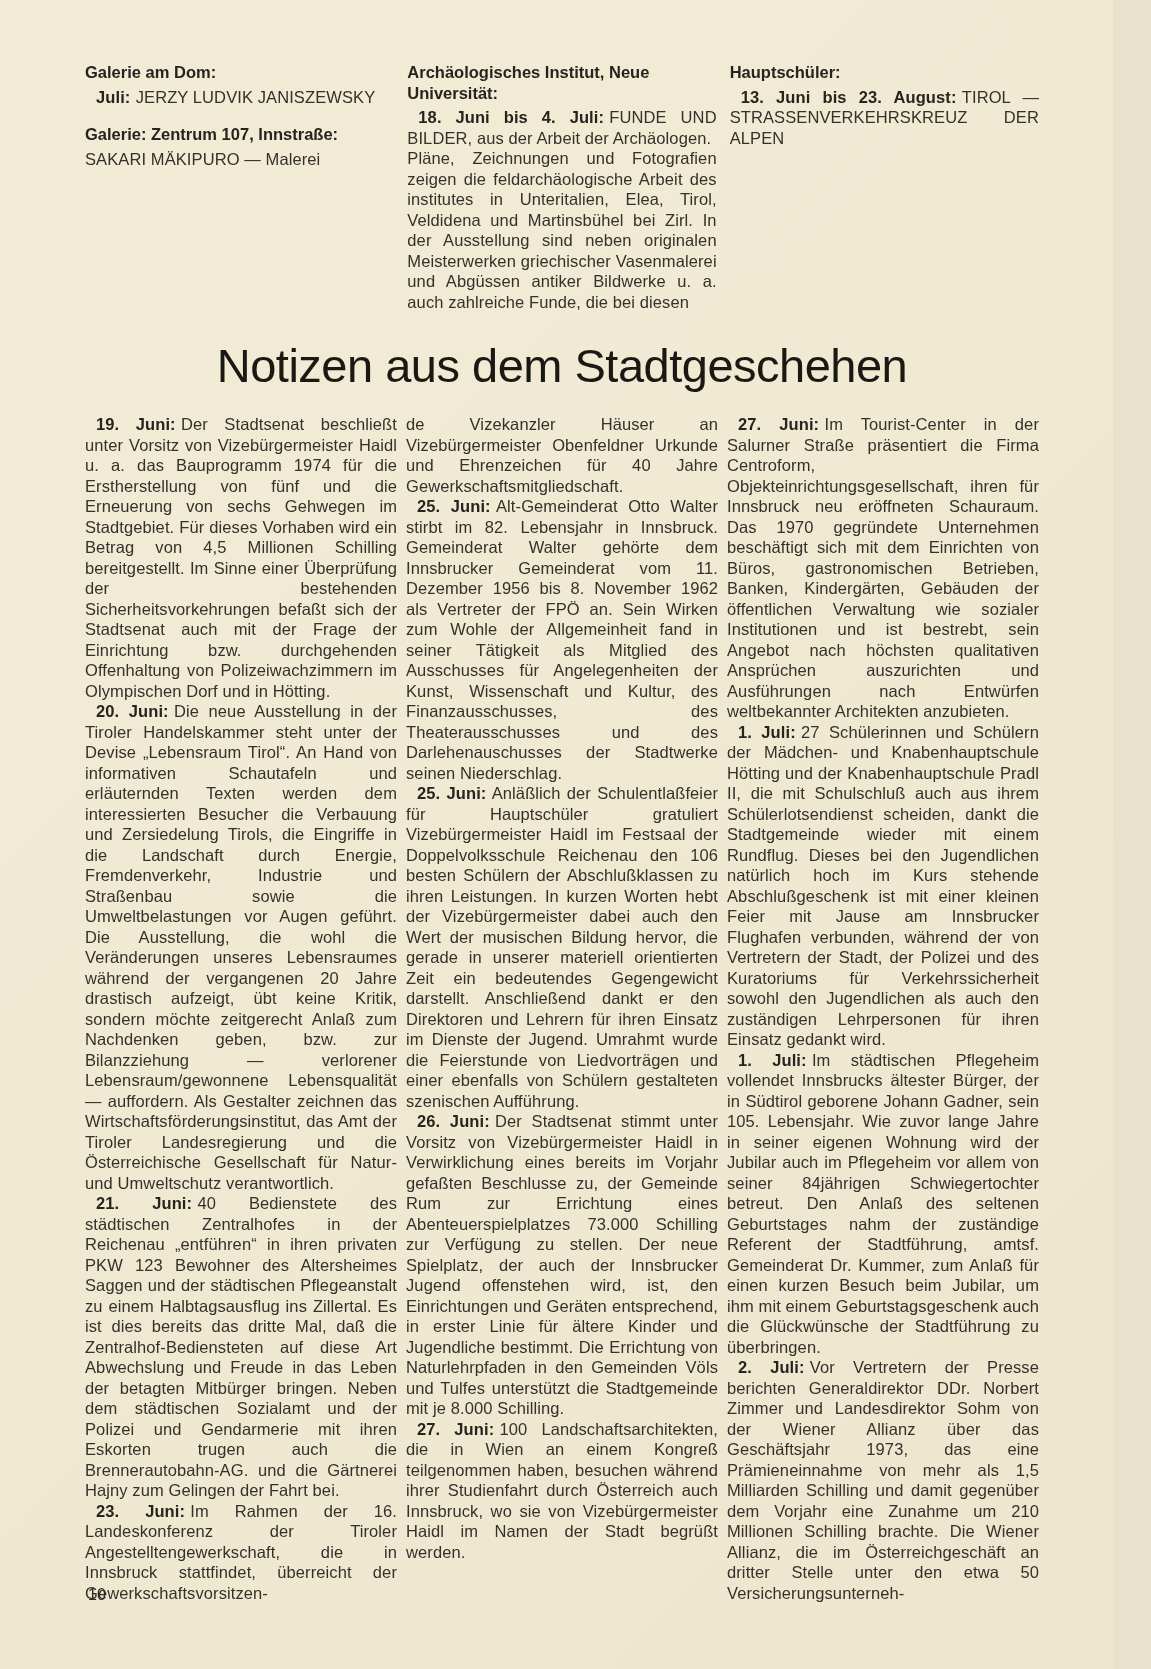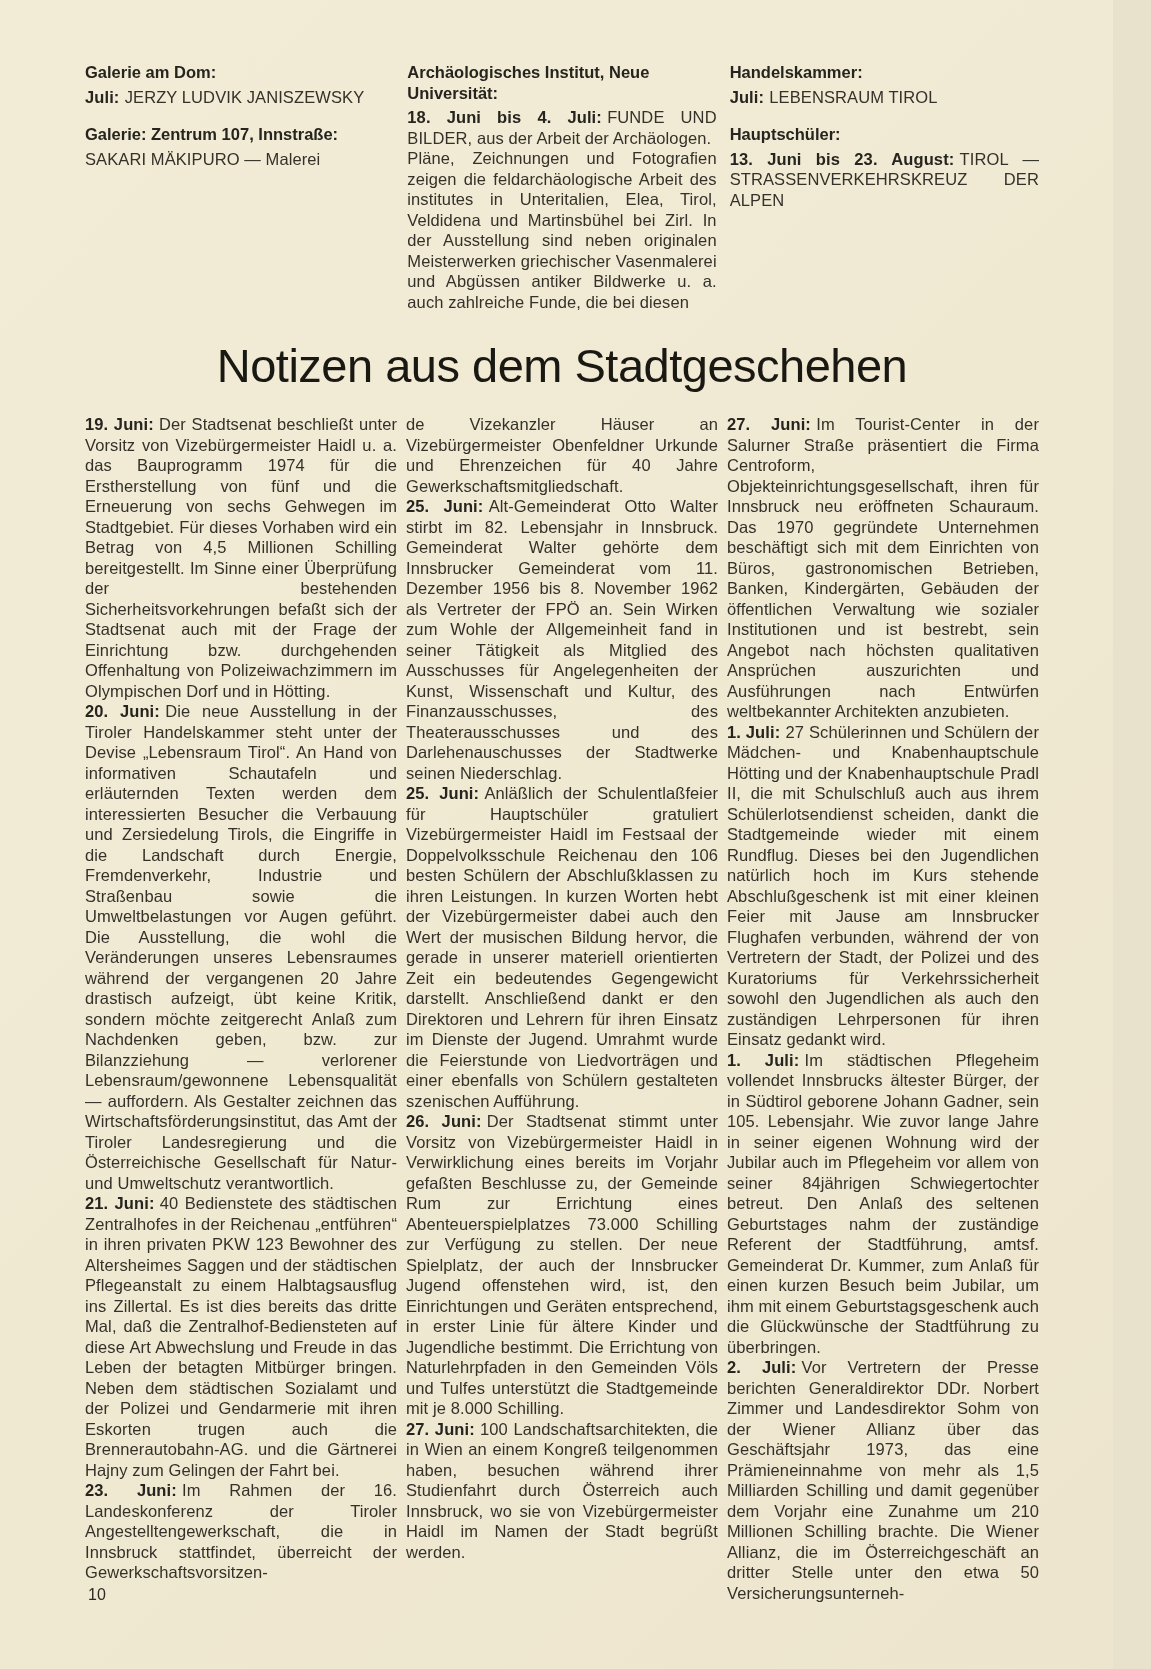--- a/index.html
+++ b/index.html
@@ -87,10 +87,6 @@
 
     <div>
       <div class="listing-block">
-        <p class="listing-heading">Handelskammer:</p>
-        <p class="txt"><b class="lead">Juli:</b><span>LEBENSRAUM TIROL</span></p>
-      </div>
-      <div class="listing-block">
         <p class="listing-heading">Hauptschüler:</p>
         <p class="txt"><b class="lead">13. Juni bis 23. August:</b><span>TIROL — STRASSENVERKEHRSKREUZ DER ALPEN</span></p>
       </div>

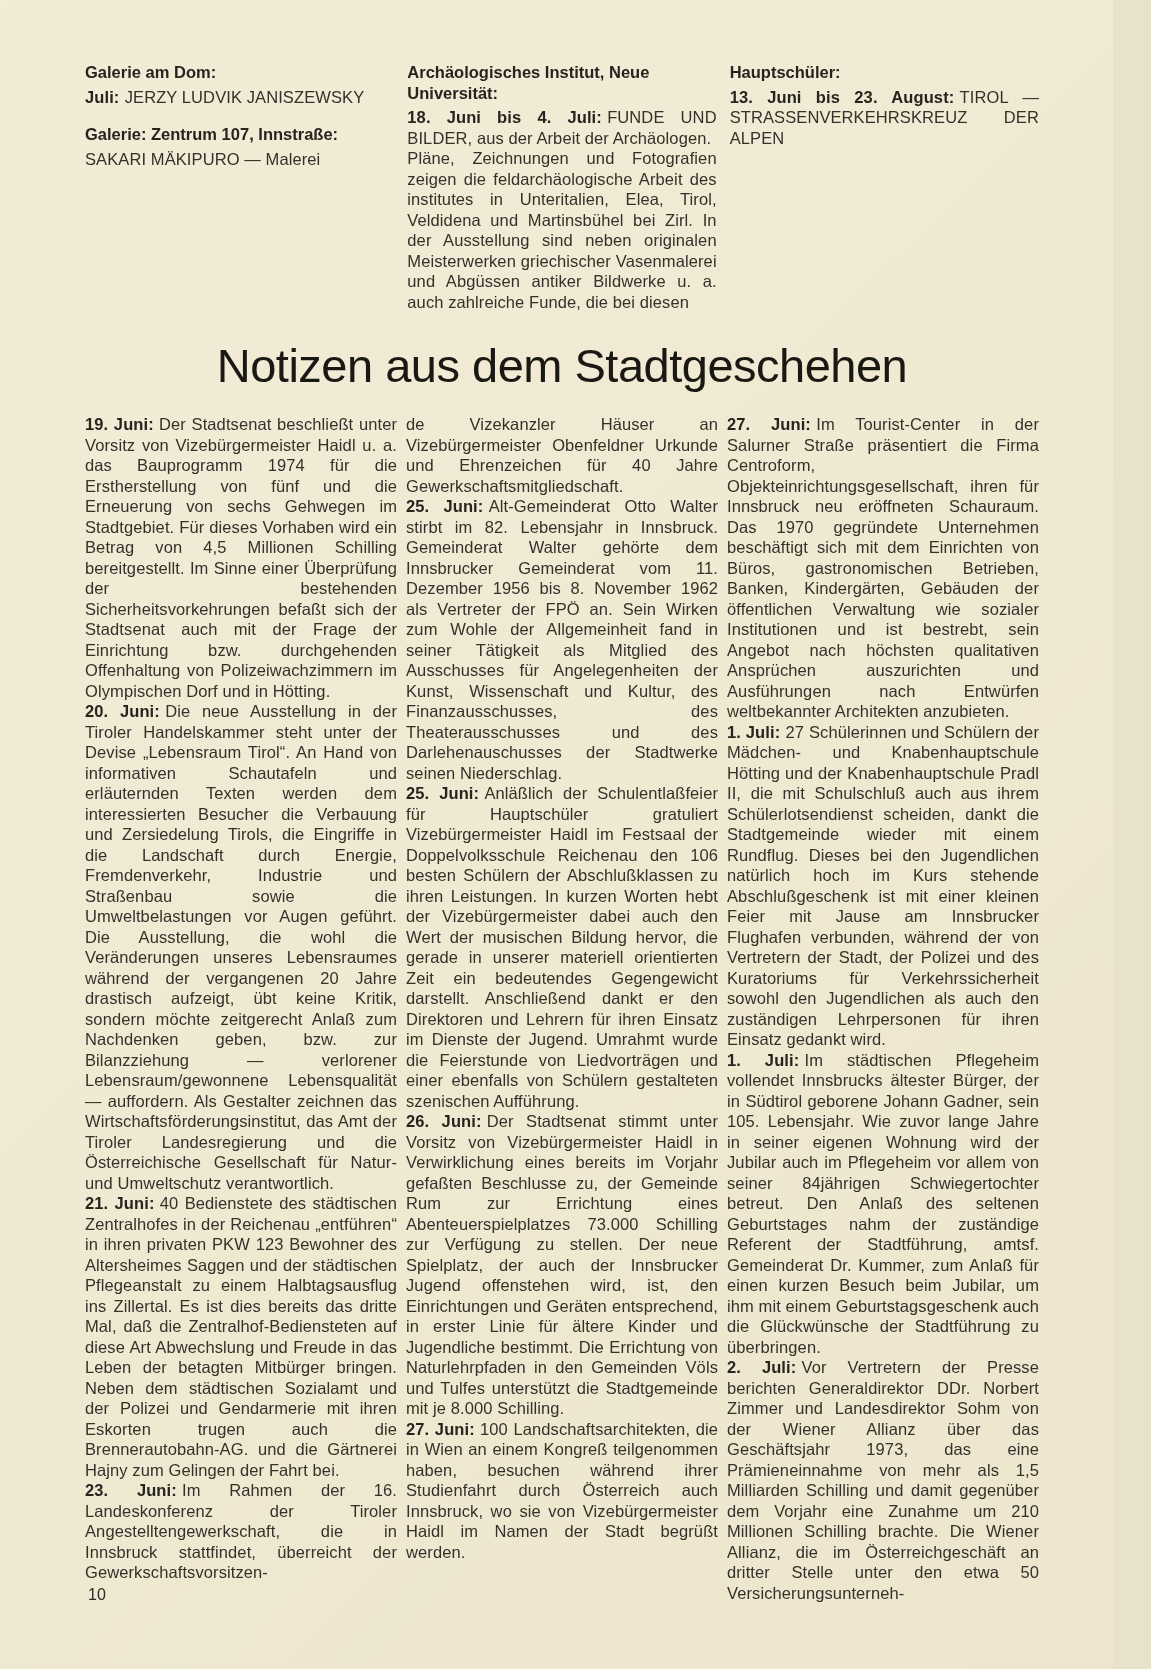--- a/index.html
+++ b/index.html
@@ -39,7 +39,7 @@
     letter-spacing:0.1px;
     hyphens:auto;
   }
-  b.lead{color:#26241e;margin-right:0.32em;}
+  b.lead{color:#26241e;margin-right:0.32em;margin-left:11px;}
   b.lead:empty{display:none;margin:0;}
   .headline{
     margin:12px 0 0 0;

